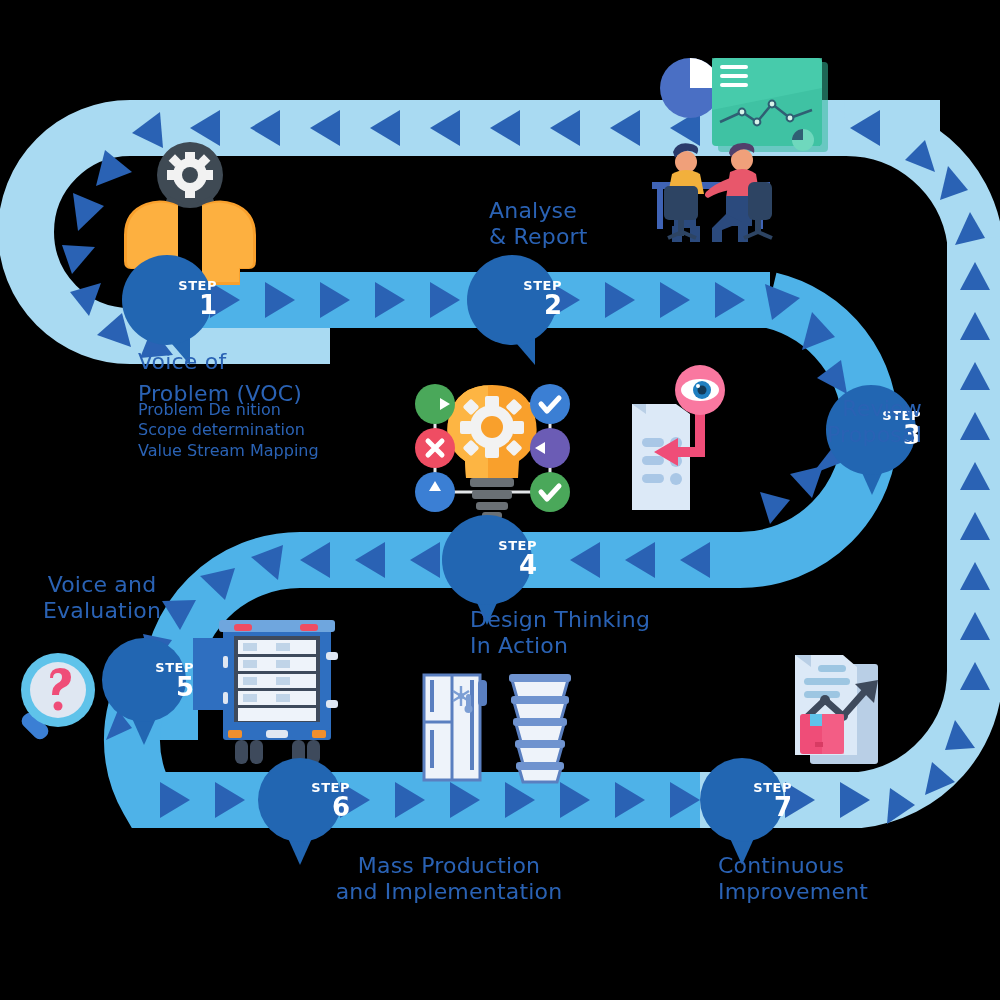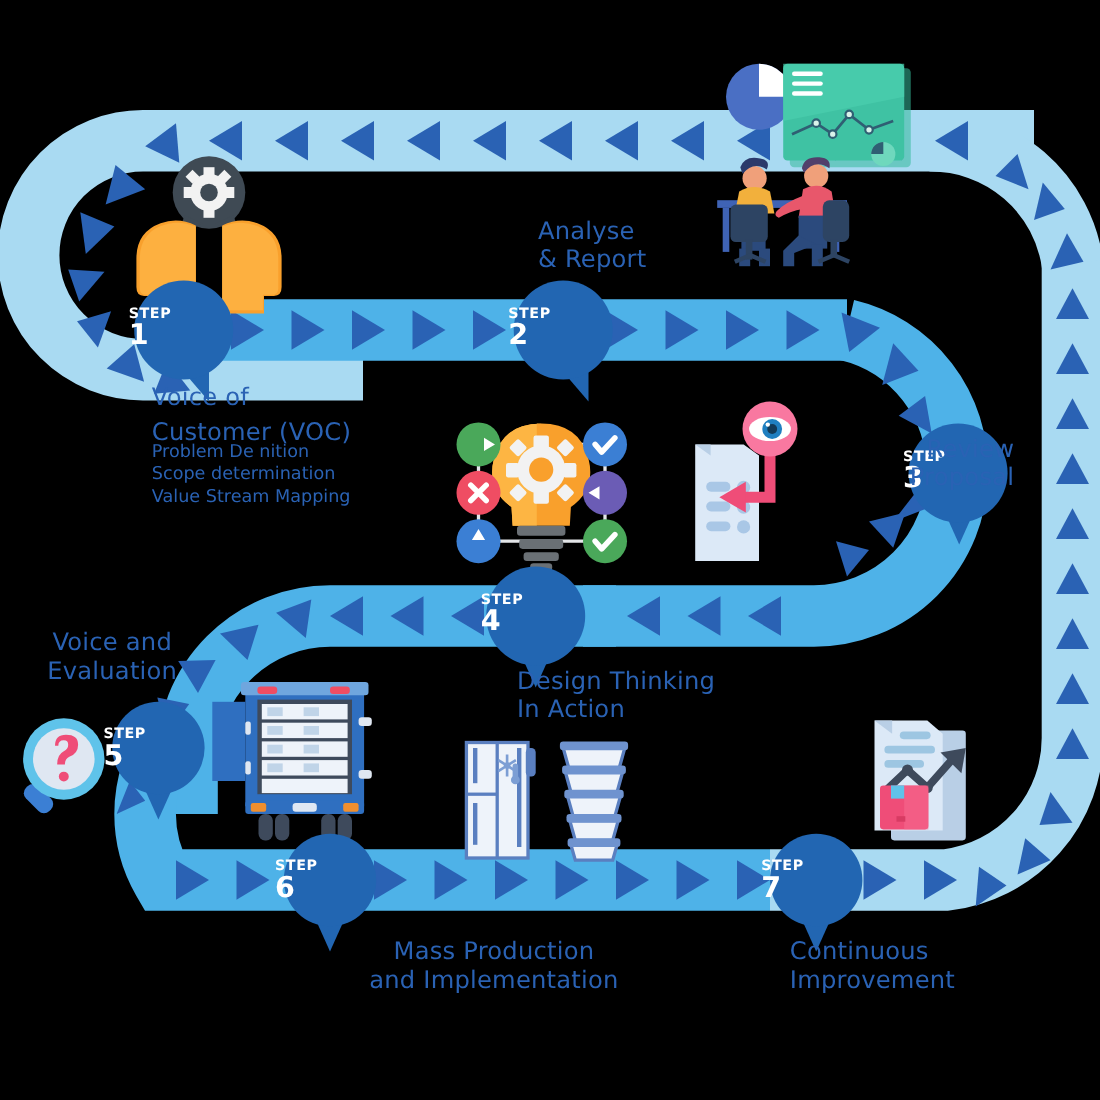--- a/index.html
+++ b/index.html
@@ -16,7 +16,7 @@
   .lbl-main{font-size:22px;letter-spacing:.2px;}
   .lbl-sub{font-size:16px;line-height:1.28;letter-spacing:0px;}
   .step-txt{
-    position:absolute;text-align:left;color:#ffffff;pointer-events:none;
+    position:absolute;text-align:right;color:#ffffff;pointer-events:none;
     font-family:"DejaVu Sans", sans-serif;
   }
   .step-word{font-size:13px;font-weight:bold;letter-spacing:.5px;display:block;}

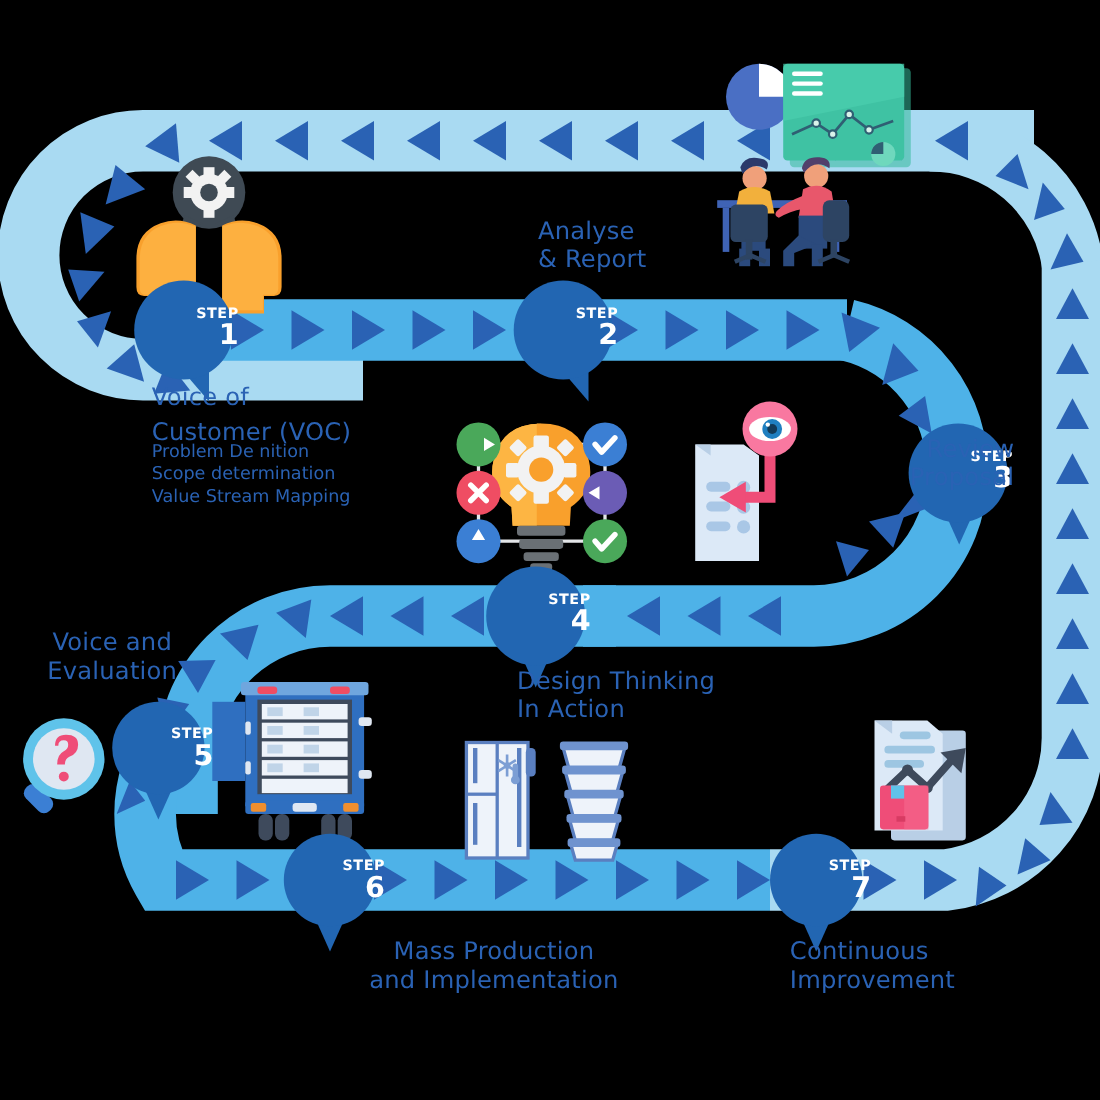--- a/index.html
+++ b/index.html
@@ -469,7 +469,7 @@
   </div>
 
   <div class="lbl lbl-main" style="left:138px;top:346px;width:240px;line-height:1.45;">Voice of
-Customer (VOC)</div>
+Problem (VOC)</div>
   <div class="lbl lbl-sub" style="left:138px;top:400px;width:260px;">Problem De nition
 Scope determination
 Value Stream Mapping</div>

